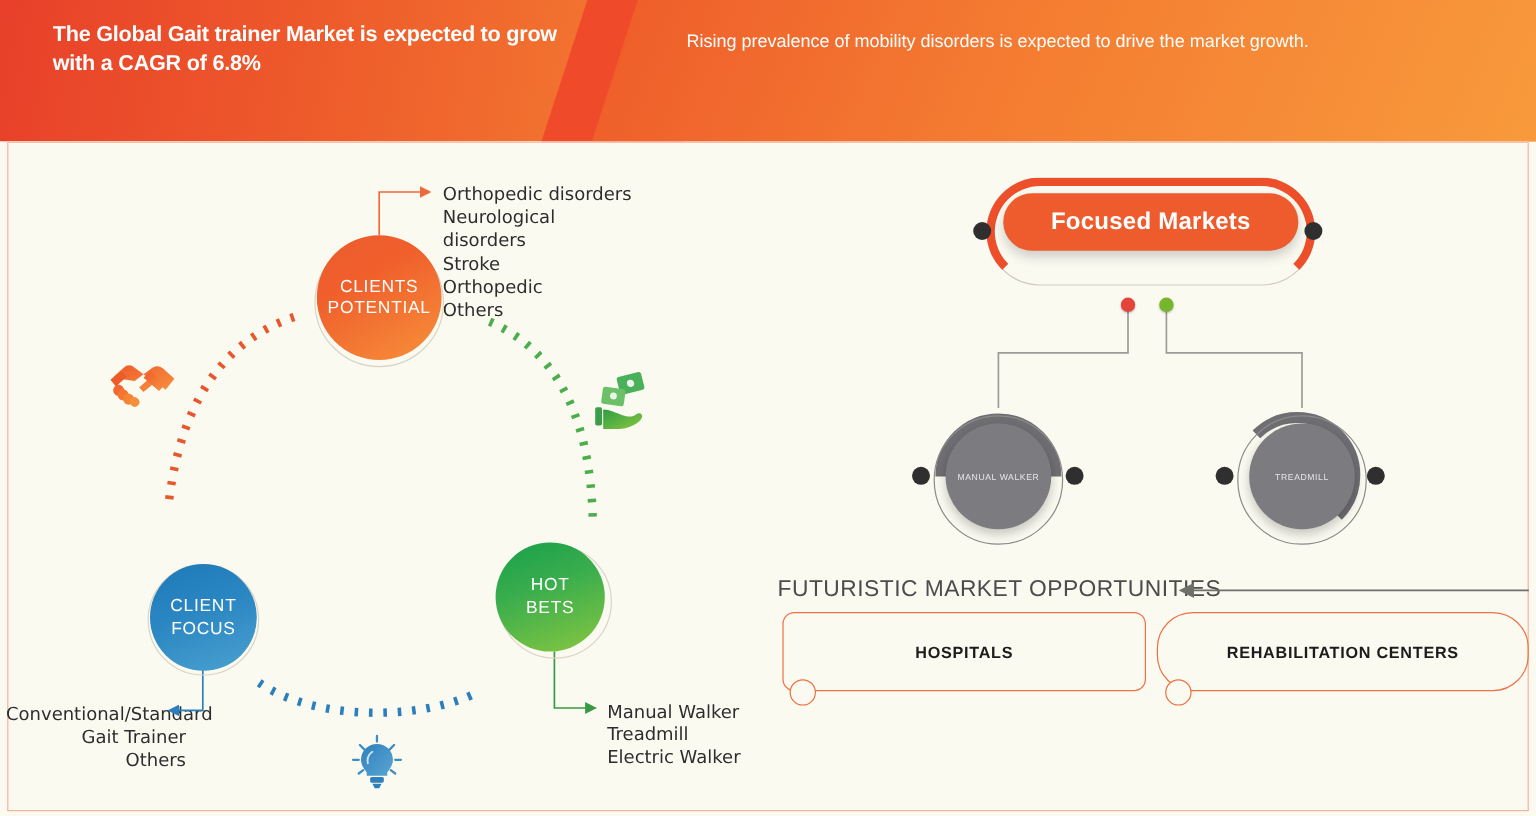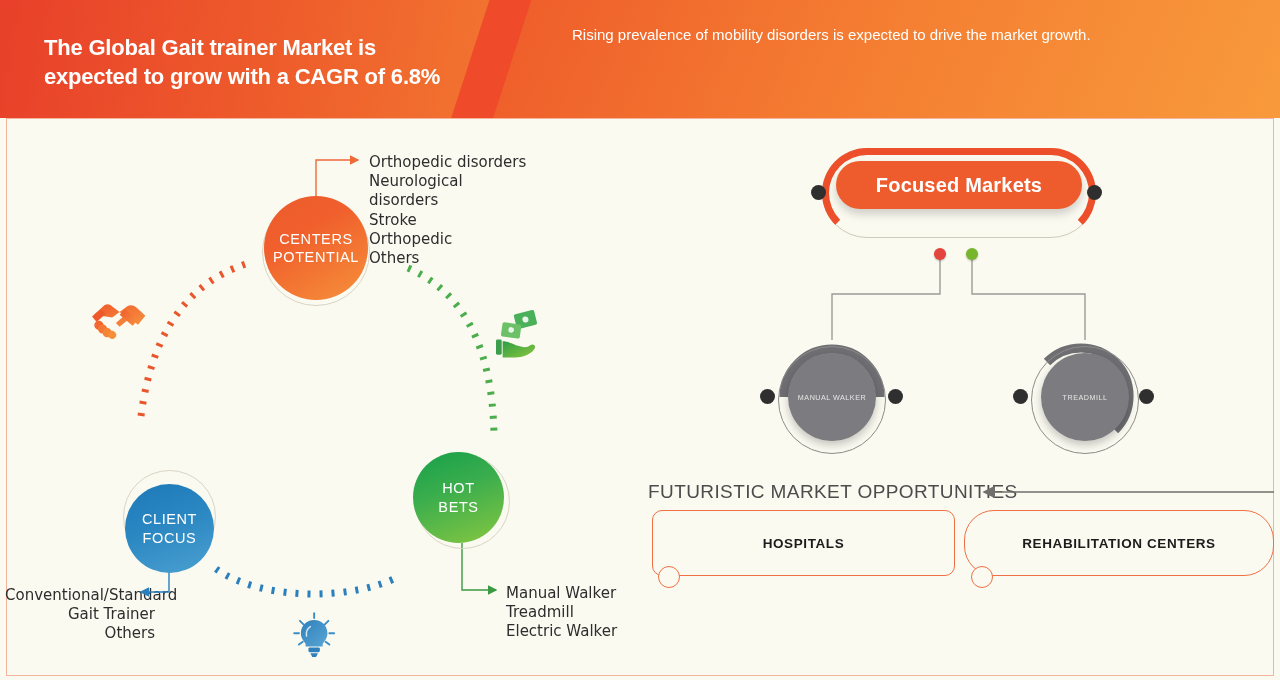--- a/index.html
+++ b/index.html
@@ -39,10 +39,10 @@
     transform: skewX(-18deg);
   }
   .hdr-title {
-    position: absolute; left: 44px; top: 33px;
+    position: absolute; left: 44px; top: 17px;
     width: 430px;
     color: #ffffff;
-    font-size: 22px; font-weight: bold; line-height: 1.32;
+    font-size: 18px; font-weight: bold; line-height: 1.32;
     letter-spacing: -0.2px;
   }
   .hdr-sub {

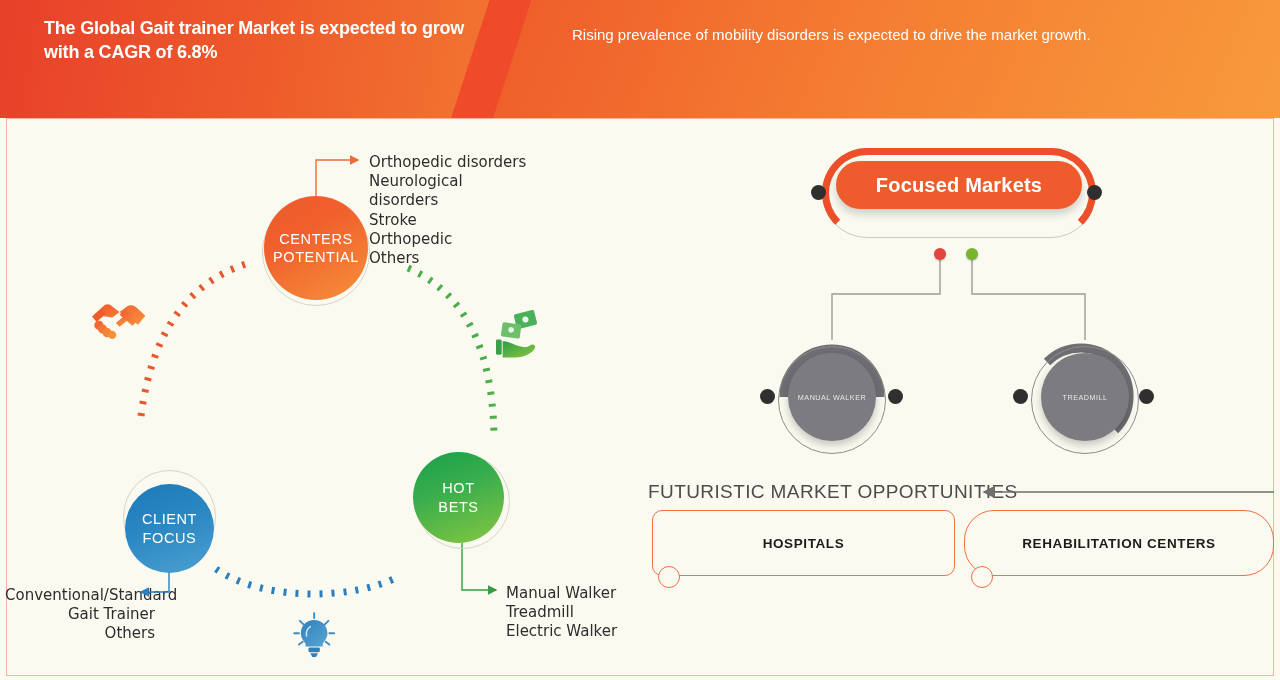--- a/index.html
+++ b/index.html
@@ -329,7 +329,7 @@
   <div class="node-shadow" id="clients-potential-ring"></div>
   <div class="node" id="clients-potential">
     <span>
-      <span>CENTERS</span><br>
+      <span>CLIENTS</span><br>
       <span>POTENTIAL</span>
     </span>
   </div>

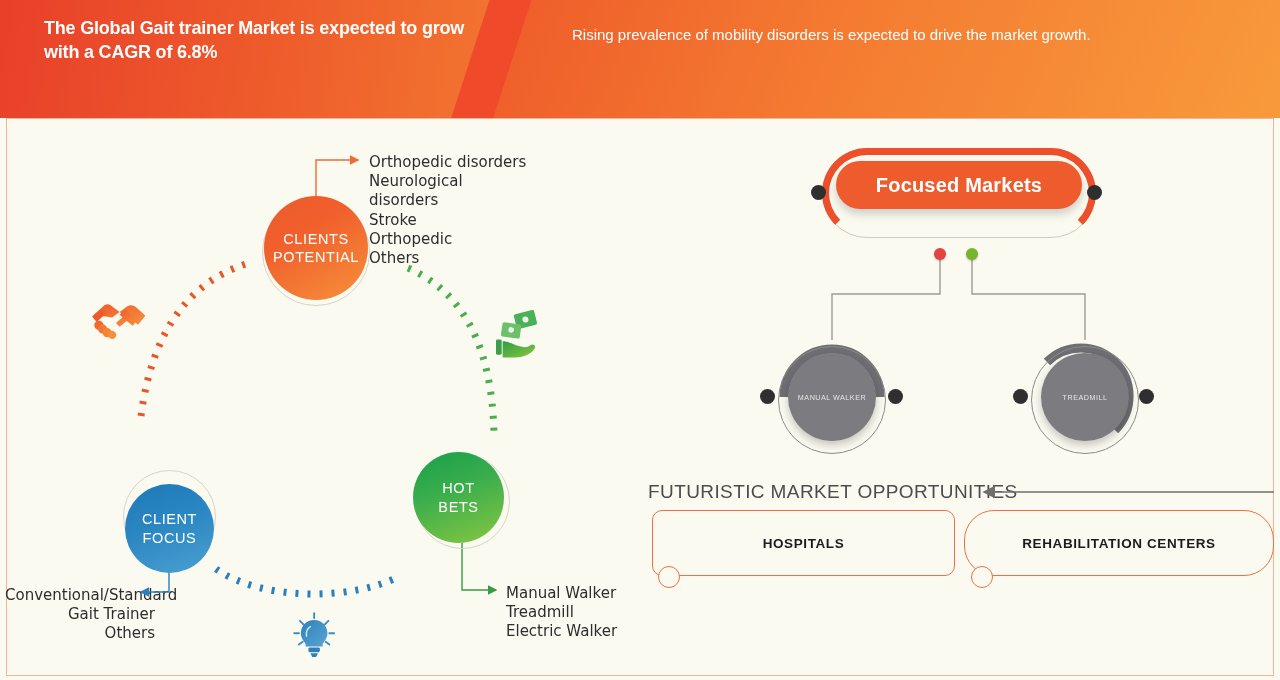--- a/index.html
+++ b/index.html
@@ -87,7 +87,7 @@
     left: 262px; top: 198px; width: 108px; height: 108px;
   }
   #client-focus {
-    left: 125px; top: 484px; width: 89px; height: 89px;
+    left: 125px; top: 470px; width: 89px; height: 89px;
     background: linear-gradient(160deg, #1d7ab8 0%, #2b87c2 45%, #4ba0d0 100%);
   }
   #client-focus-ring {

